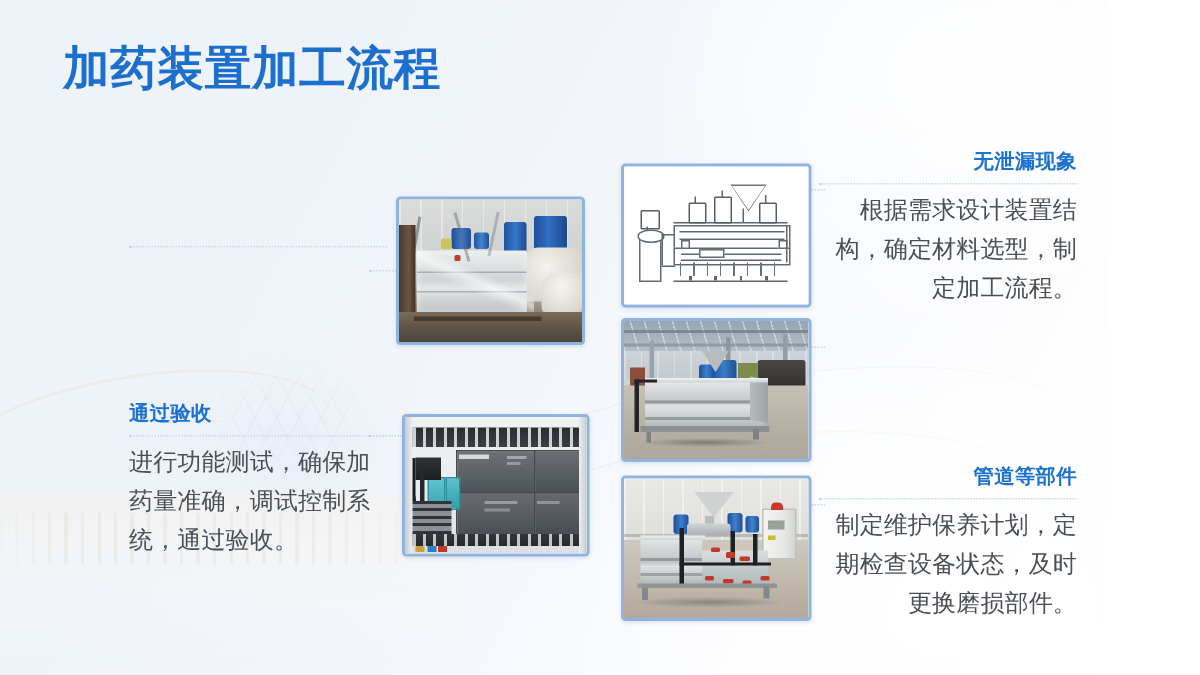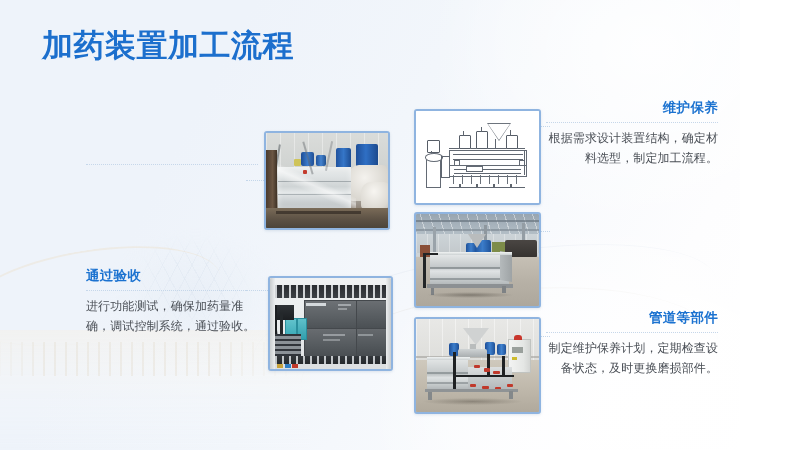--- a/index.html
+++ b/index.html
@@ -257,7 +257,7 @@
   </div>
 
   <div class="block block-design align-right">
-    <div class="b-title">维护保养</div>
+    <div class="b-title">无泄漏现象</div>
     <div class="b-rule"></div>
     <div class="b-body">根据需求设计装置结构，确定材料选型，制定加工流程。</div>
   </div>

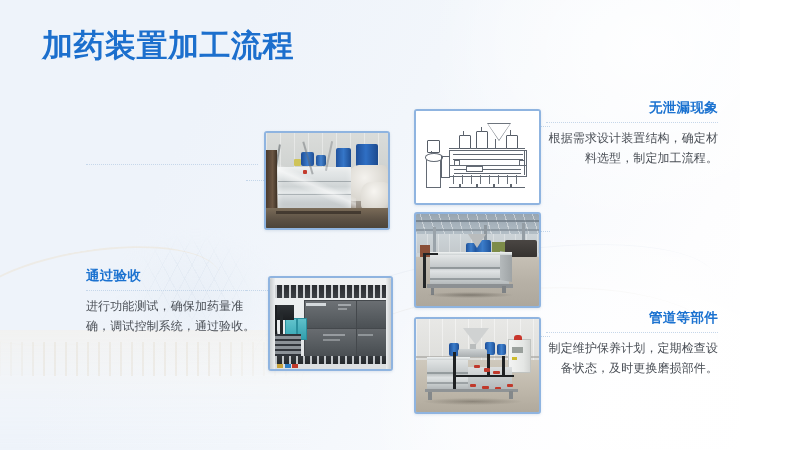--- a/index.html
+++ b/index.html
@@ -130,10 +130,11 @@
     border-top: 1px dotted #c6d7ea;
   }
   .block .b-body {
-    font-size: 12px;
+    font-size: 16px;
     line-height: 1.62;
     color: #4a4f56;
     letter-spacing: .1px;
+    font-family: Liberation Mono, monospace;
   }
   .block.align-right { text-align: right; }
 

